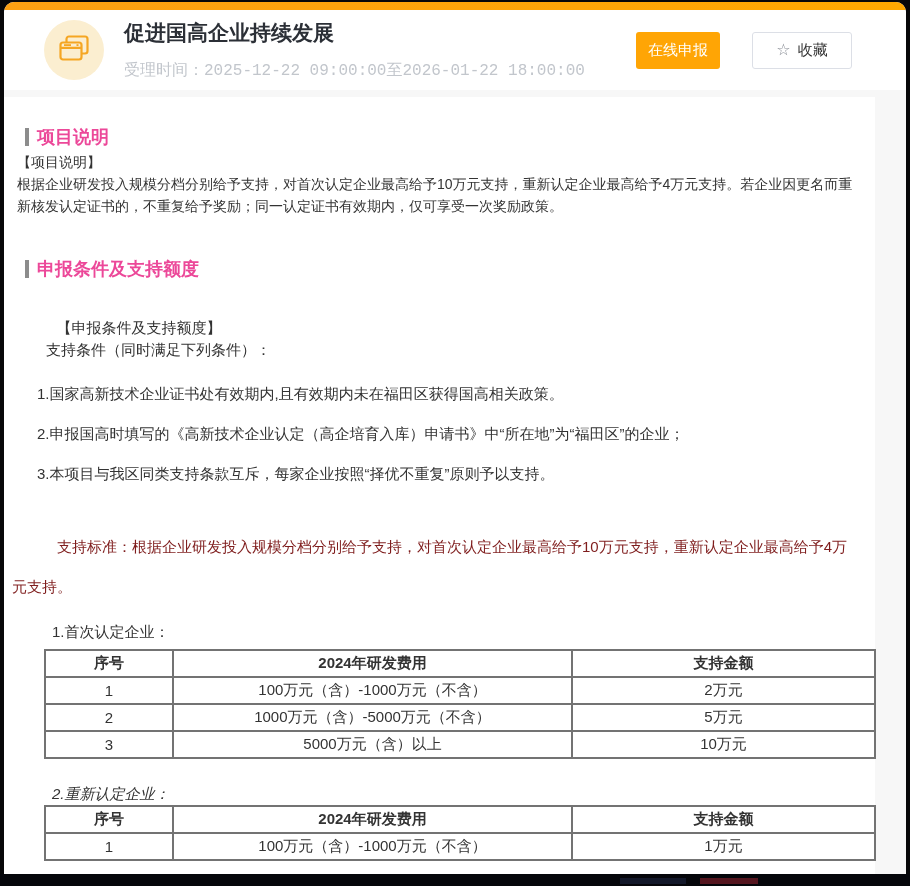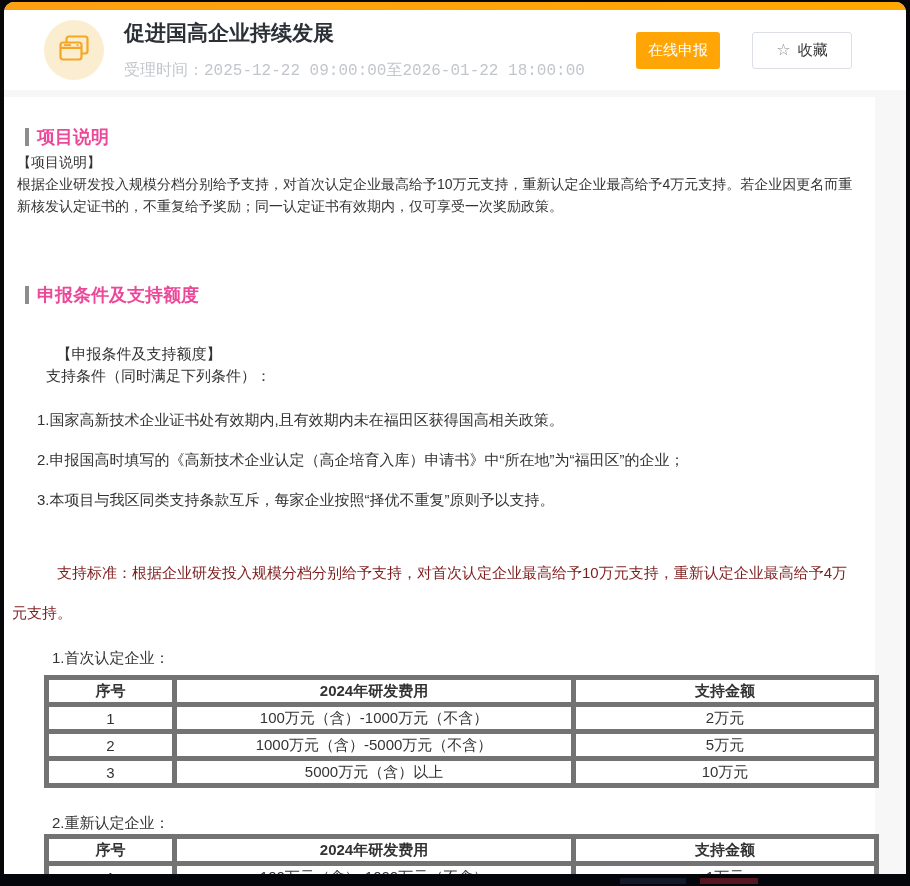--- a/index.html
+++ b/index.html
@@ -59,7 +59,7 @@
     margin-top:4px; font-size:14px; line-height:22px; color:#333;
     padding:0 4px 0 5px;
   }
-  .heading-2 { margin-top:68px; }
+  .heading-2 { margin-top:42px; }
 
   .cond-block { font-size:15px; color:#333; padding-left:25px; }
   .cond-bracket { margin-top:38px; line-height:22px; text-indent:1.3em; }

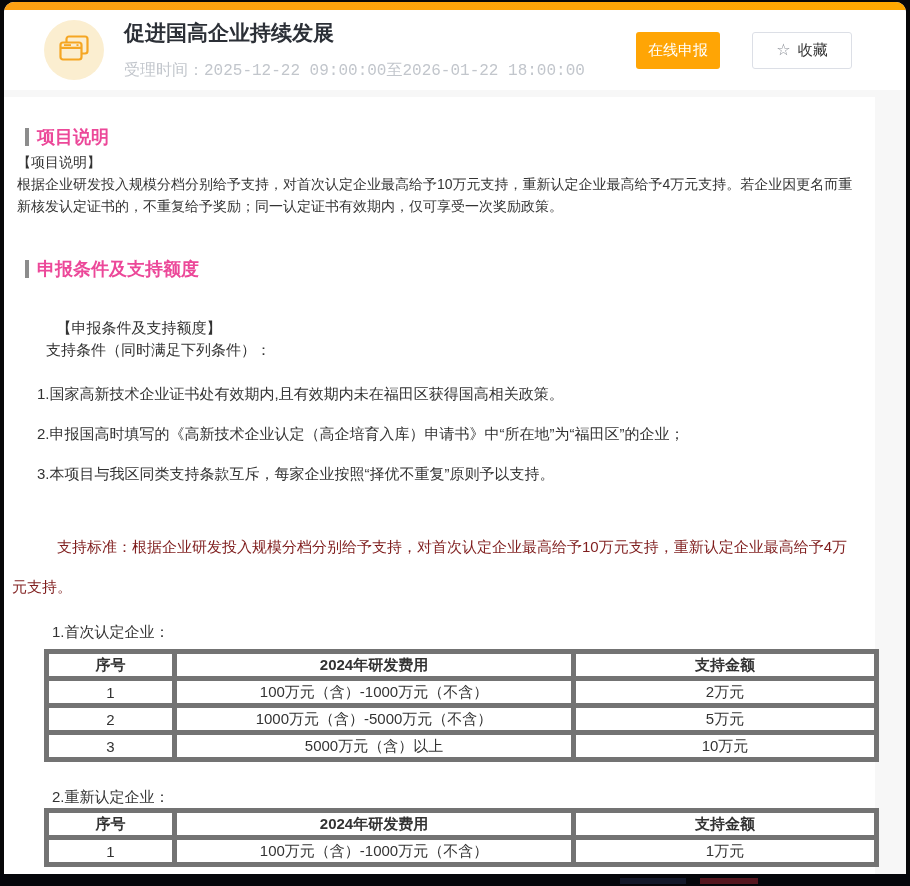--- a/index.html
+++ b/index.html
@@ -81,7 +81,7 @@
   }
   .grant-table.second { margin-top:0; }
   .grant-table th, .grant-table td {
-    border:5px solid #737373; height:27px; padding:0 4px; font-weight:normal;
+    border:2px solid #737373; height:27px; padding:0 4px; font-weight:normal;
   }
   .grant-table th { font-weight:bold; }
 

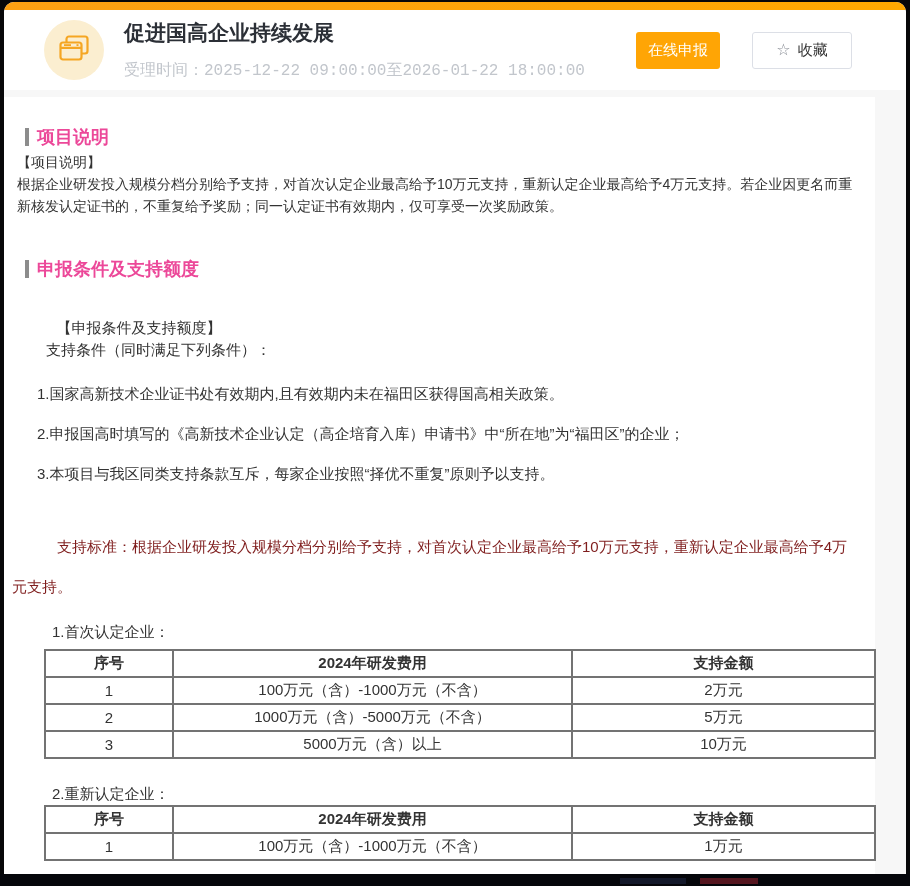--- a/index.html
+++ b/index.html
@@ -73,7 +73,7 @@
     text-indent:3em; padding-right:16px;
   }
   .table-label { margin:14px 0 0 40px; font-size:15px; line-height:22px; color:#333; }
-  .table-label.second { margin-top:24px; }
+  .table-label.second { margin-top:24px;font-style:italic; }
 
   .grant-table {
     margin:6px 0 0 32px; width:830px; border-collapse:collapse;

